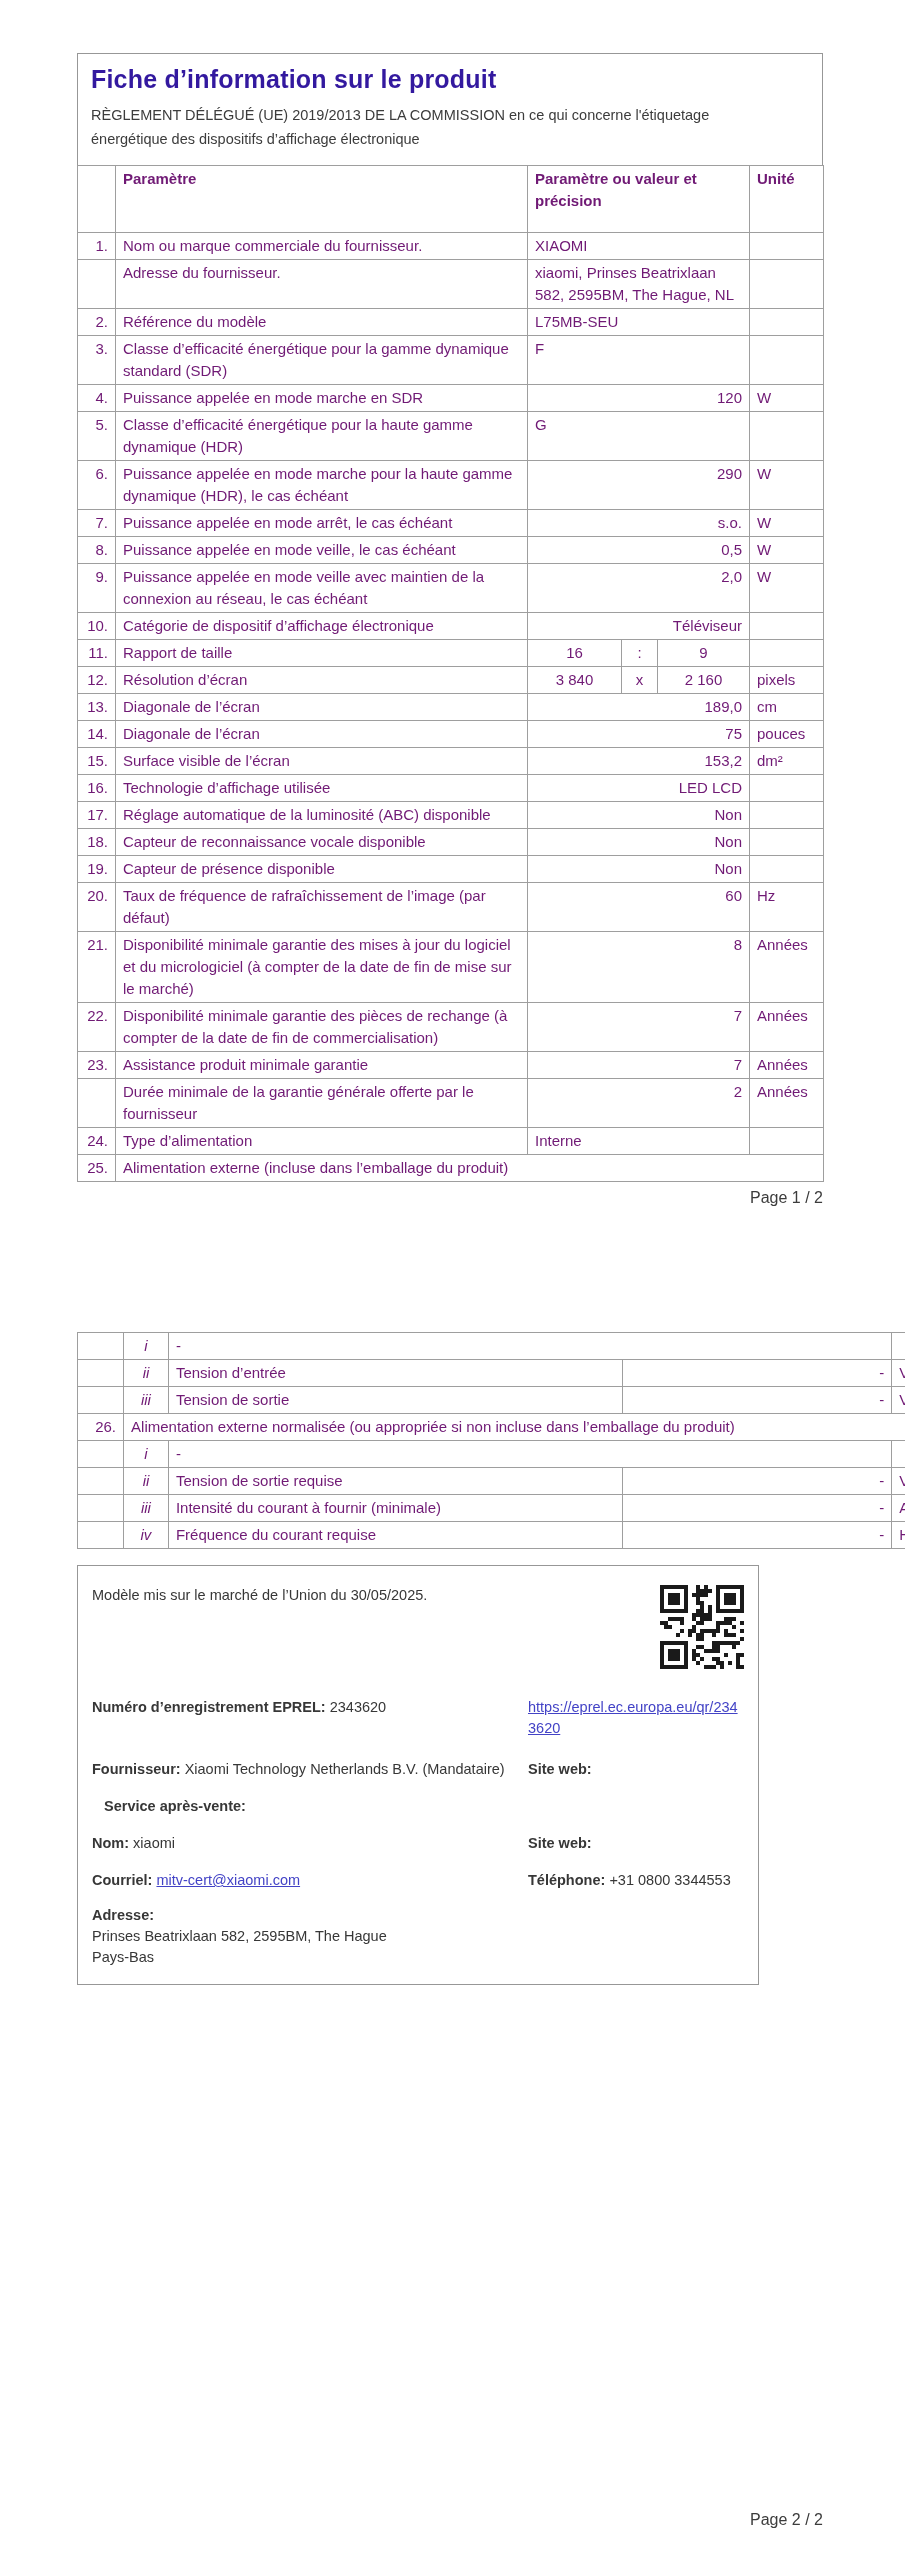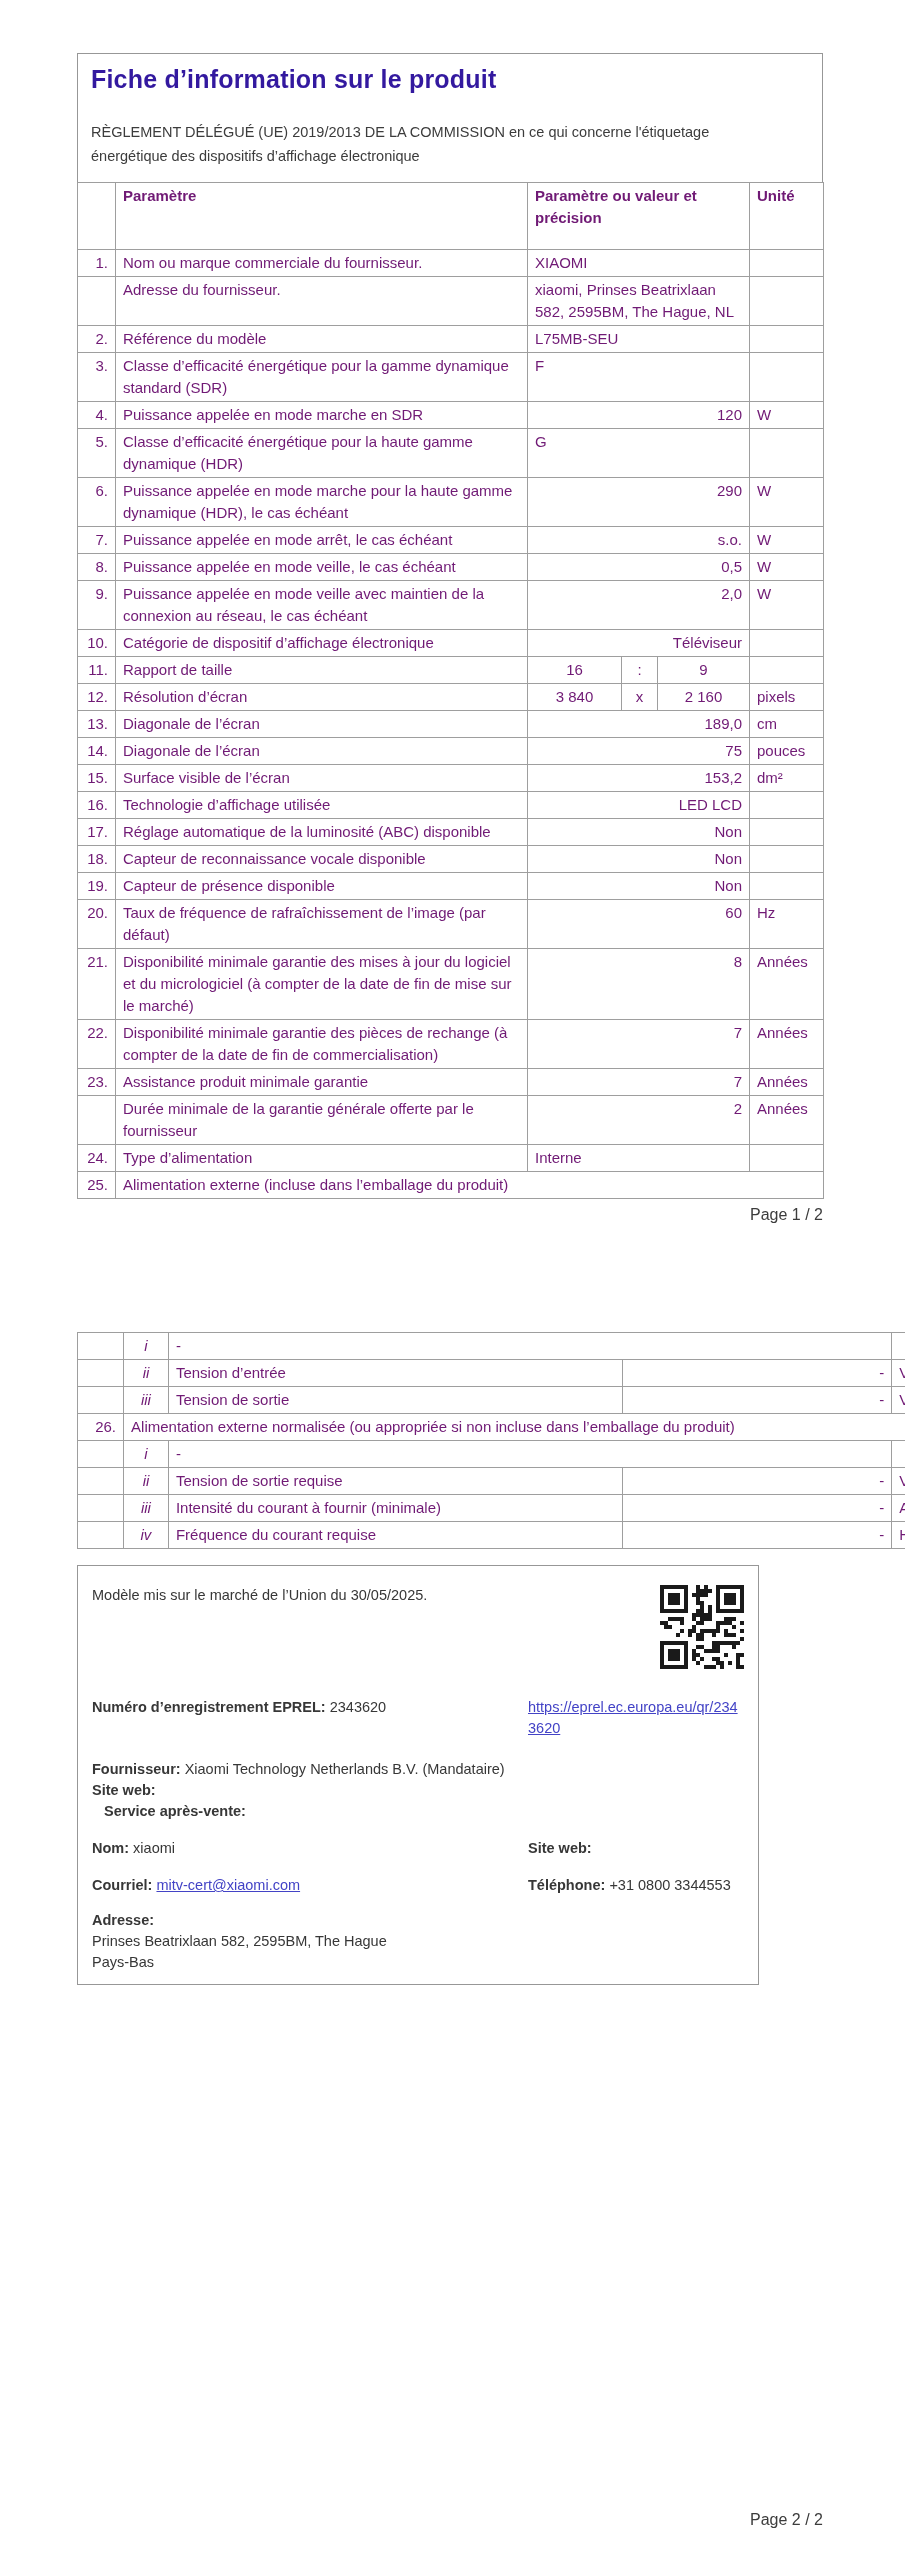--- a/index.html
+++ b/index.html
@@ -12,7 +12,7 @@
   
   .page1{position:absolute;left:77px;top:53px;width:746px;}
   .p1head{border:1px solid #979797;border-bottom:none;padding:11px 13px 14px 13px;}
-  .title{font-size:25px;font-weight:bold;color:#33199f;letter-spacing:.2px;margin-bottom:26px;}
+  .title{font-size:25px;font-weight:bold;color:#33199f;letter-spacing:.2px;margin-bottom:9px;}
   .reg{font-size:14.5px;line-height:24px;white-space:pre-line;color:#3c3c3c;}
 
   table.fiche{width:100%;border-collapse:collapse;table-layout:fixed;

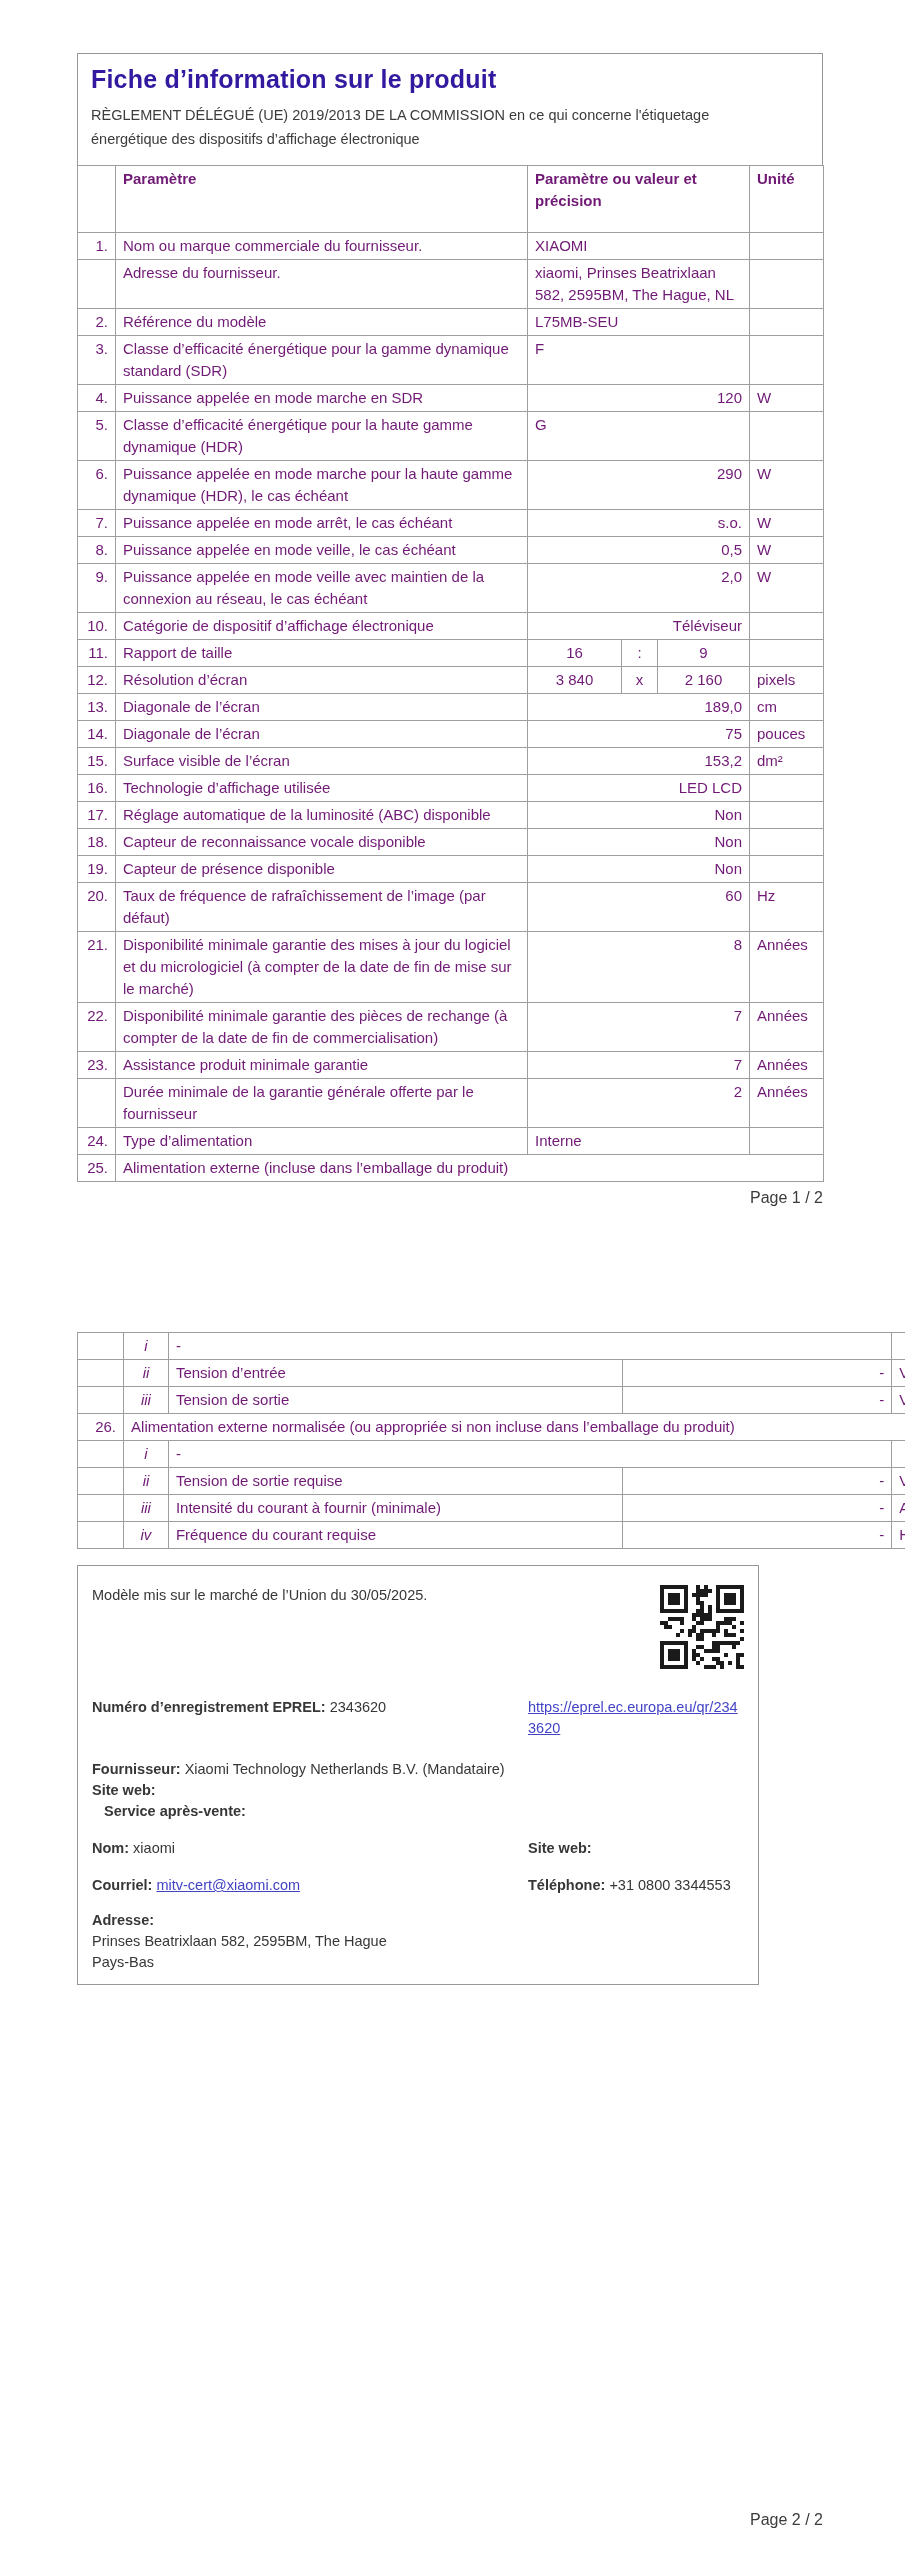--- a/index.html
+++ b/index.html
@@ -48,7 +48,7 @@
   .qr{width:84px;height:84px;flex:0 0 84px;margin-top:2px;}
   .r-eprel{margin-bottom:20px;}
   .eprel-link{display:inline-block;max-width:245px;word-break:break-all;}
-  .r-supplier{flex-direction:column;}
+  .r-supplier{margin-bottom:16px;}
   .brk{word-break:break-all;}
   .r-sav{margin-bottom:16px;margin-left:12px;}
   .r-nom{margin-bottom:16px;}

